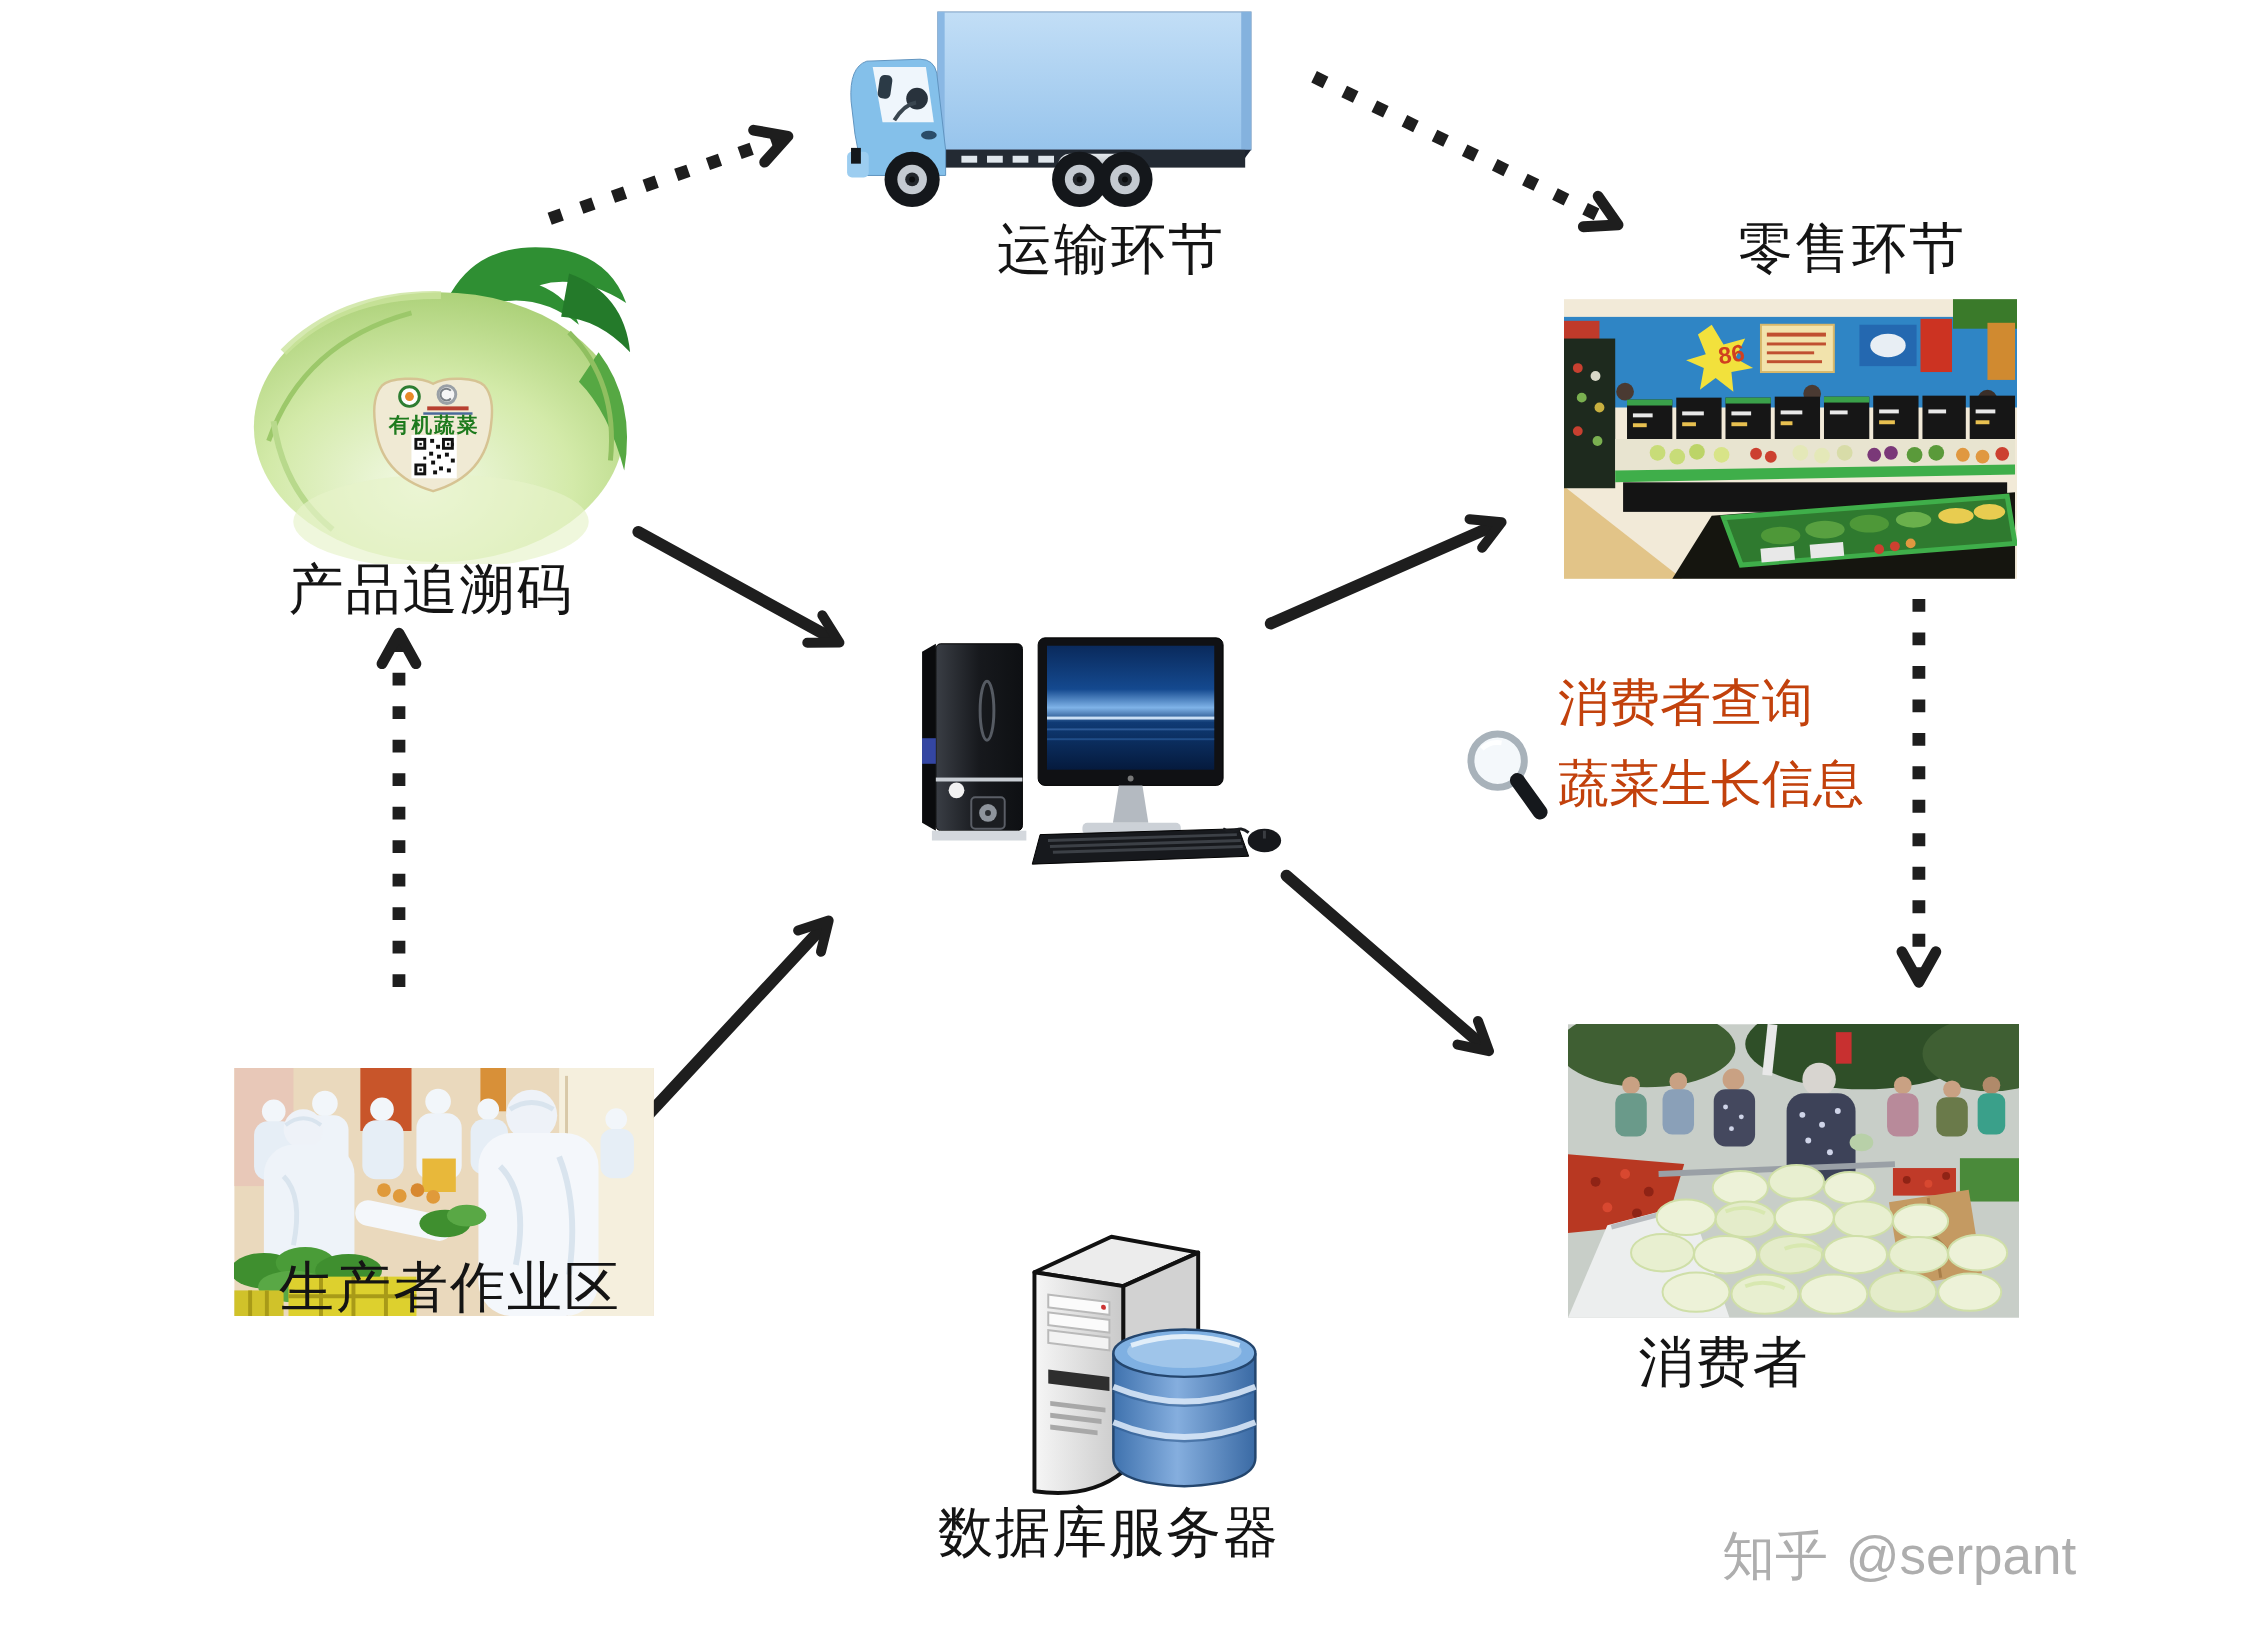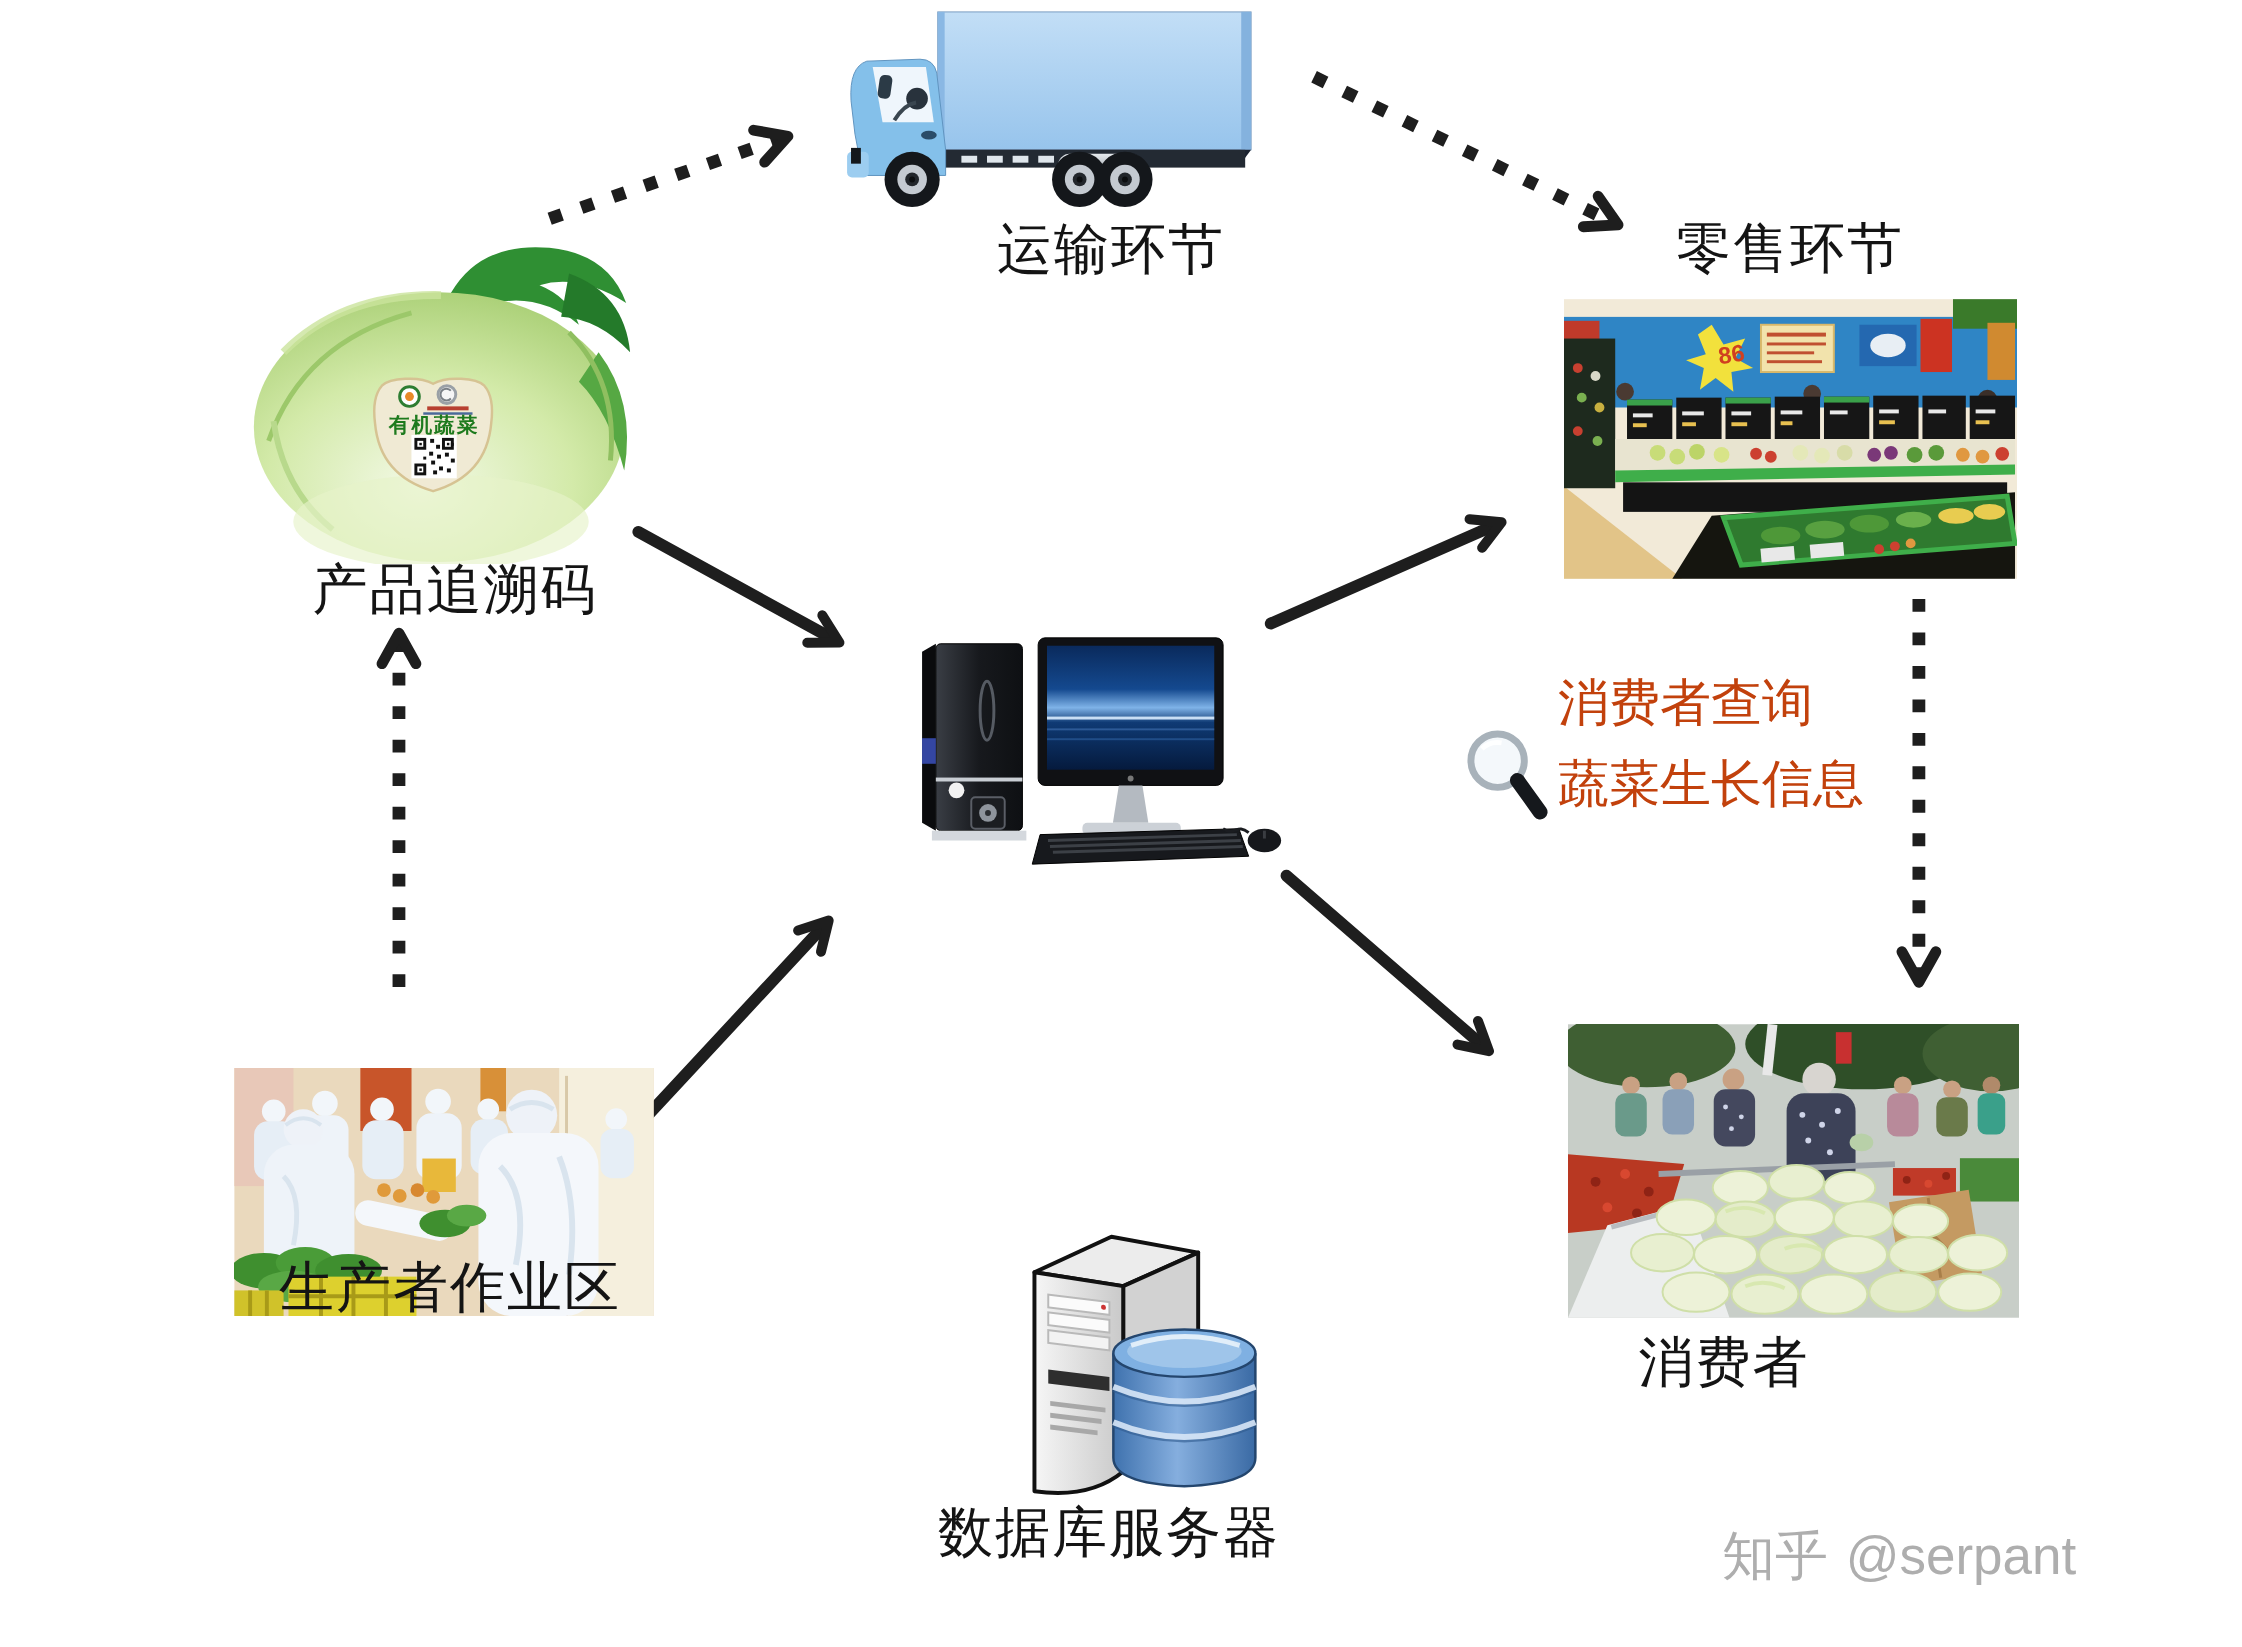--- a/index.html
+++ b/index.html
@@ -231,7 +231,7 @@
       <circle cx="336" cy="251" r="5" fill="#cc4030"></circle>
       <circle cx="352" cy="248" r="5" fill="#e09840"></circle>
   </svg>
-  <div class="lbl" style="left:1790px;top:249px">零售环节</div>
+  <div class="lbl" style="left:1852px;top:249px">零售环节</div>
 
   <svg class="abs" style="left:910px;top:630px" width="396" height="242" viewBox="0 0 402 246">
     <defs>

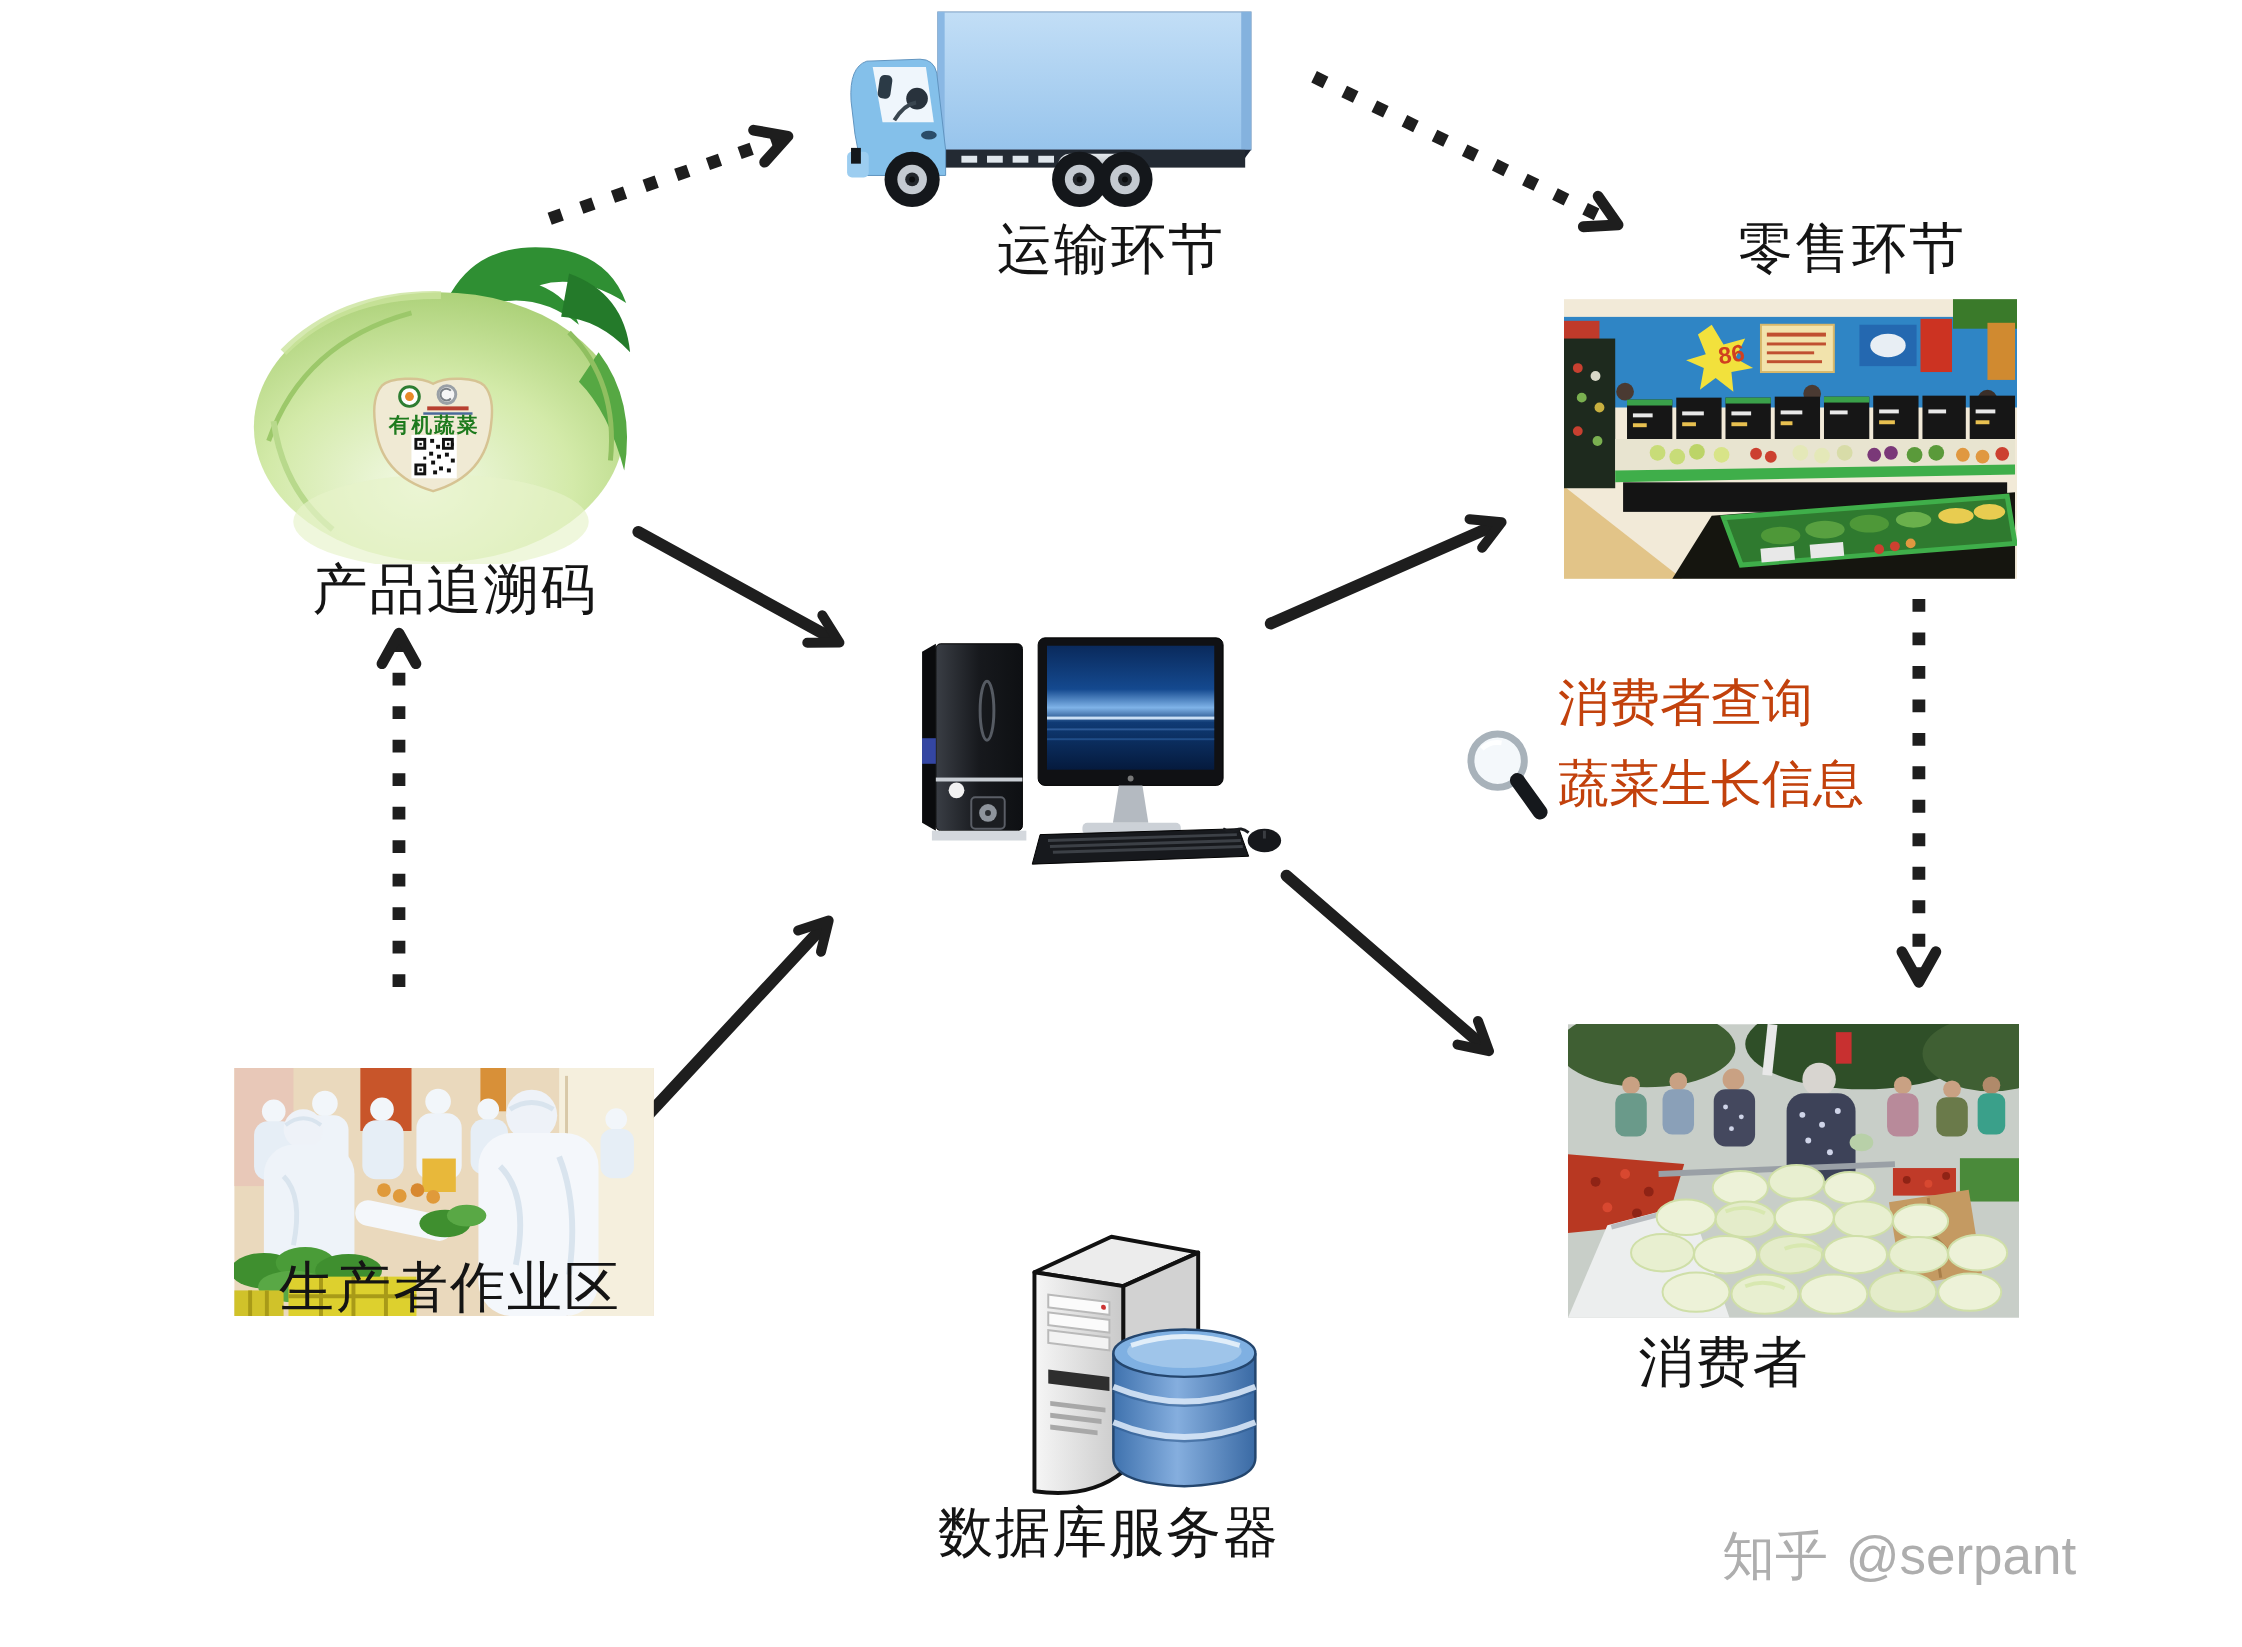--- a/index.html
+++ b/index.html
@@ -142,7 +142,7 @@
       </g>
     </g>
   </svg>
-  <div class="lbl" style="left:455px;top:590px">产品追溯码</div>
+  <div class="lbl" style="left:431px;top:590px">产品追溯码</div>
 
   <svg class="abs" style="left:1564px;top:299px" width="453" height="280" viewBox="0 0 460 284">
     <rect width="460" height="284" fill="#f2ead8"></rect>

